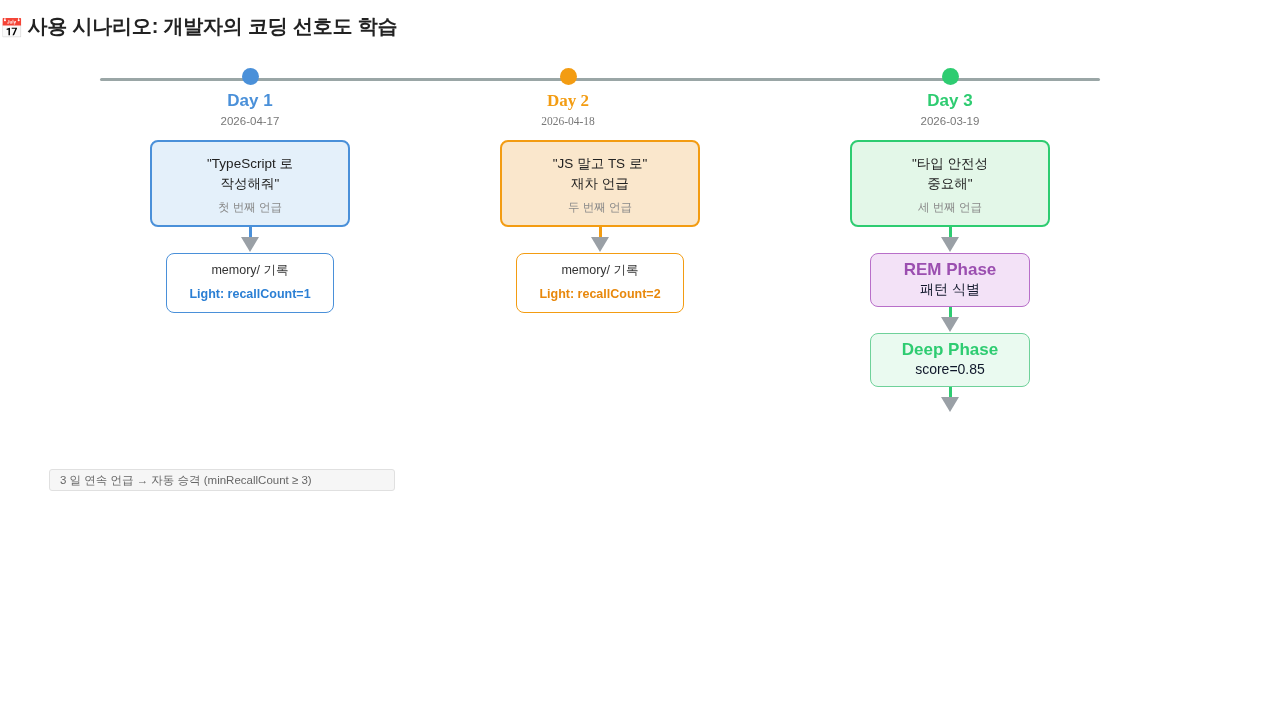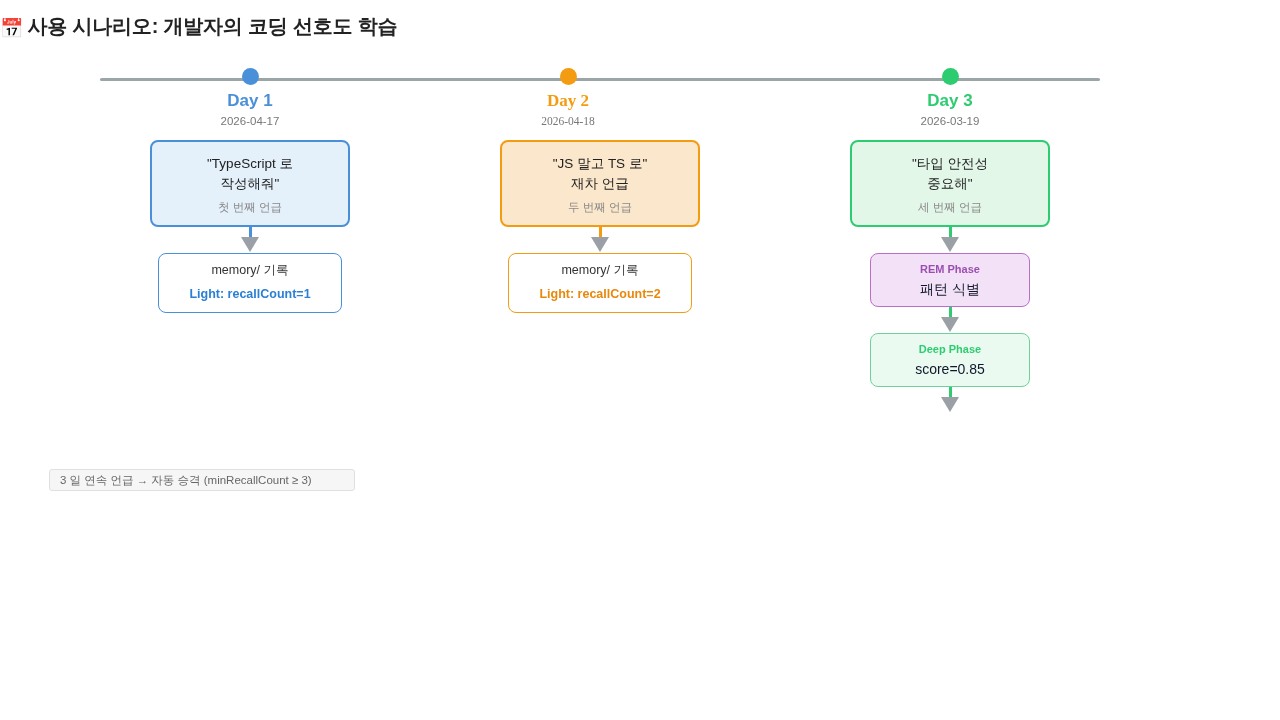--- a/index.html
+++ b/index.html
@@ -118,7 +118,7 @@
 
   .mem-box {
     box-sizing: border-box;
-    width: 184px;
+    width: 168px;
     border: 1.6px solid;
     border-radius: 8px;
     background: #ffffff;

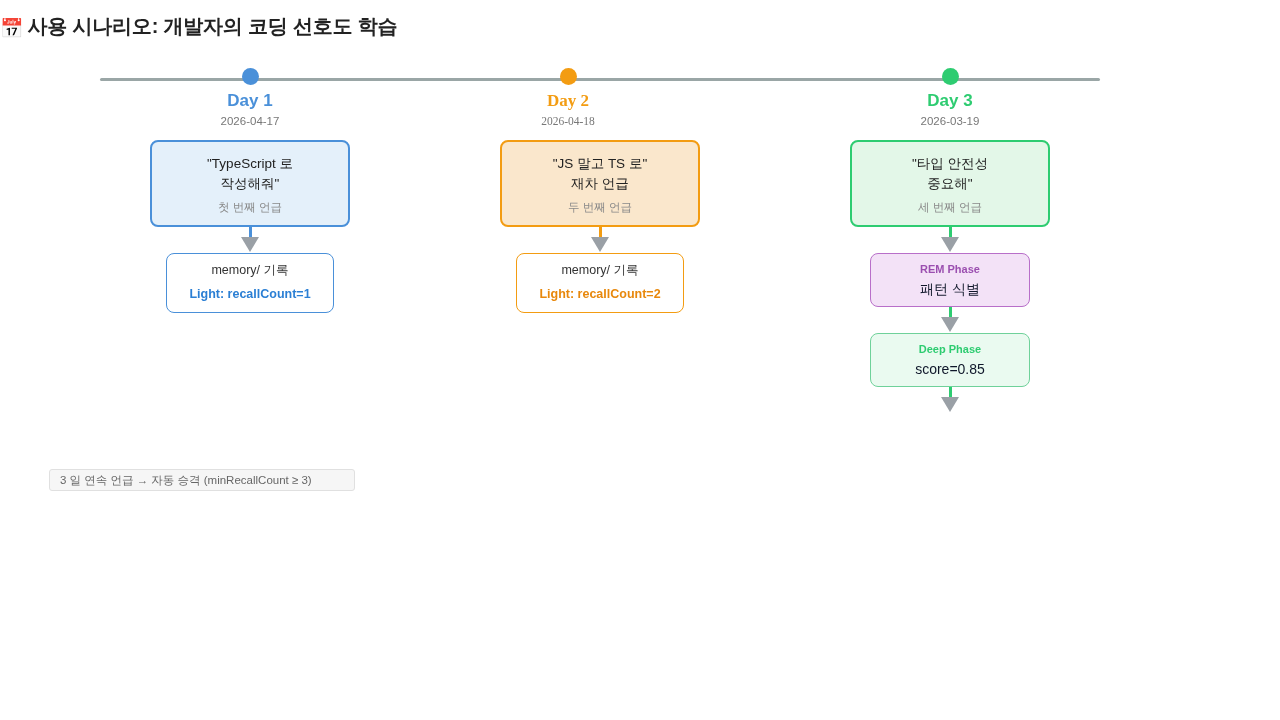--- a/index.html
+++ b/index.html
@@ -146,7 +146,7 @@
     text-align: center;
   }
   .phase-title {
-    font-size: 11px;
+    font-size: 17px;
     font-weight: bold;
     line-height: 17px;
   }

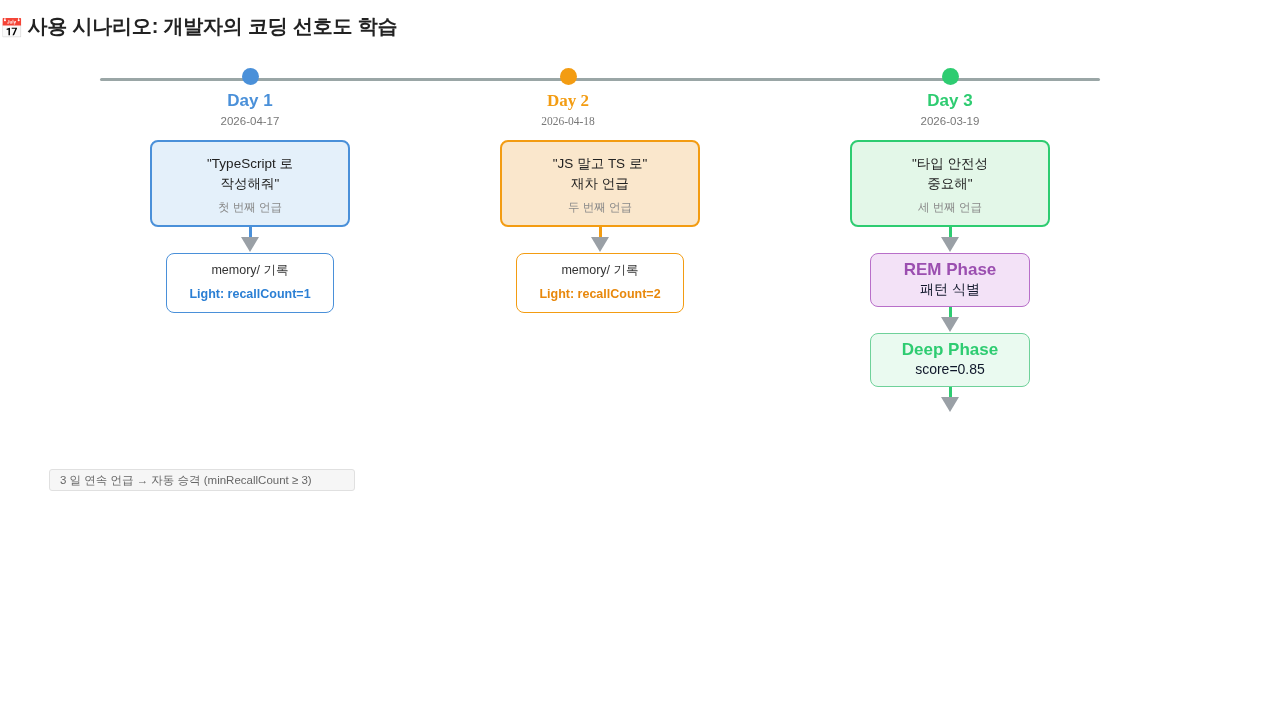--- a/index.html
+++ b/index.html
@@ -212,7 +212,7 @@
     left: 49px;
     top: 469px;
     box-sizing: border-box;
-    width: 306px;
+    width: 346px;
     height: 22px;
     background: #f6f6f6;
     border: 1px solid #e0e0e0;

